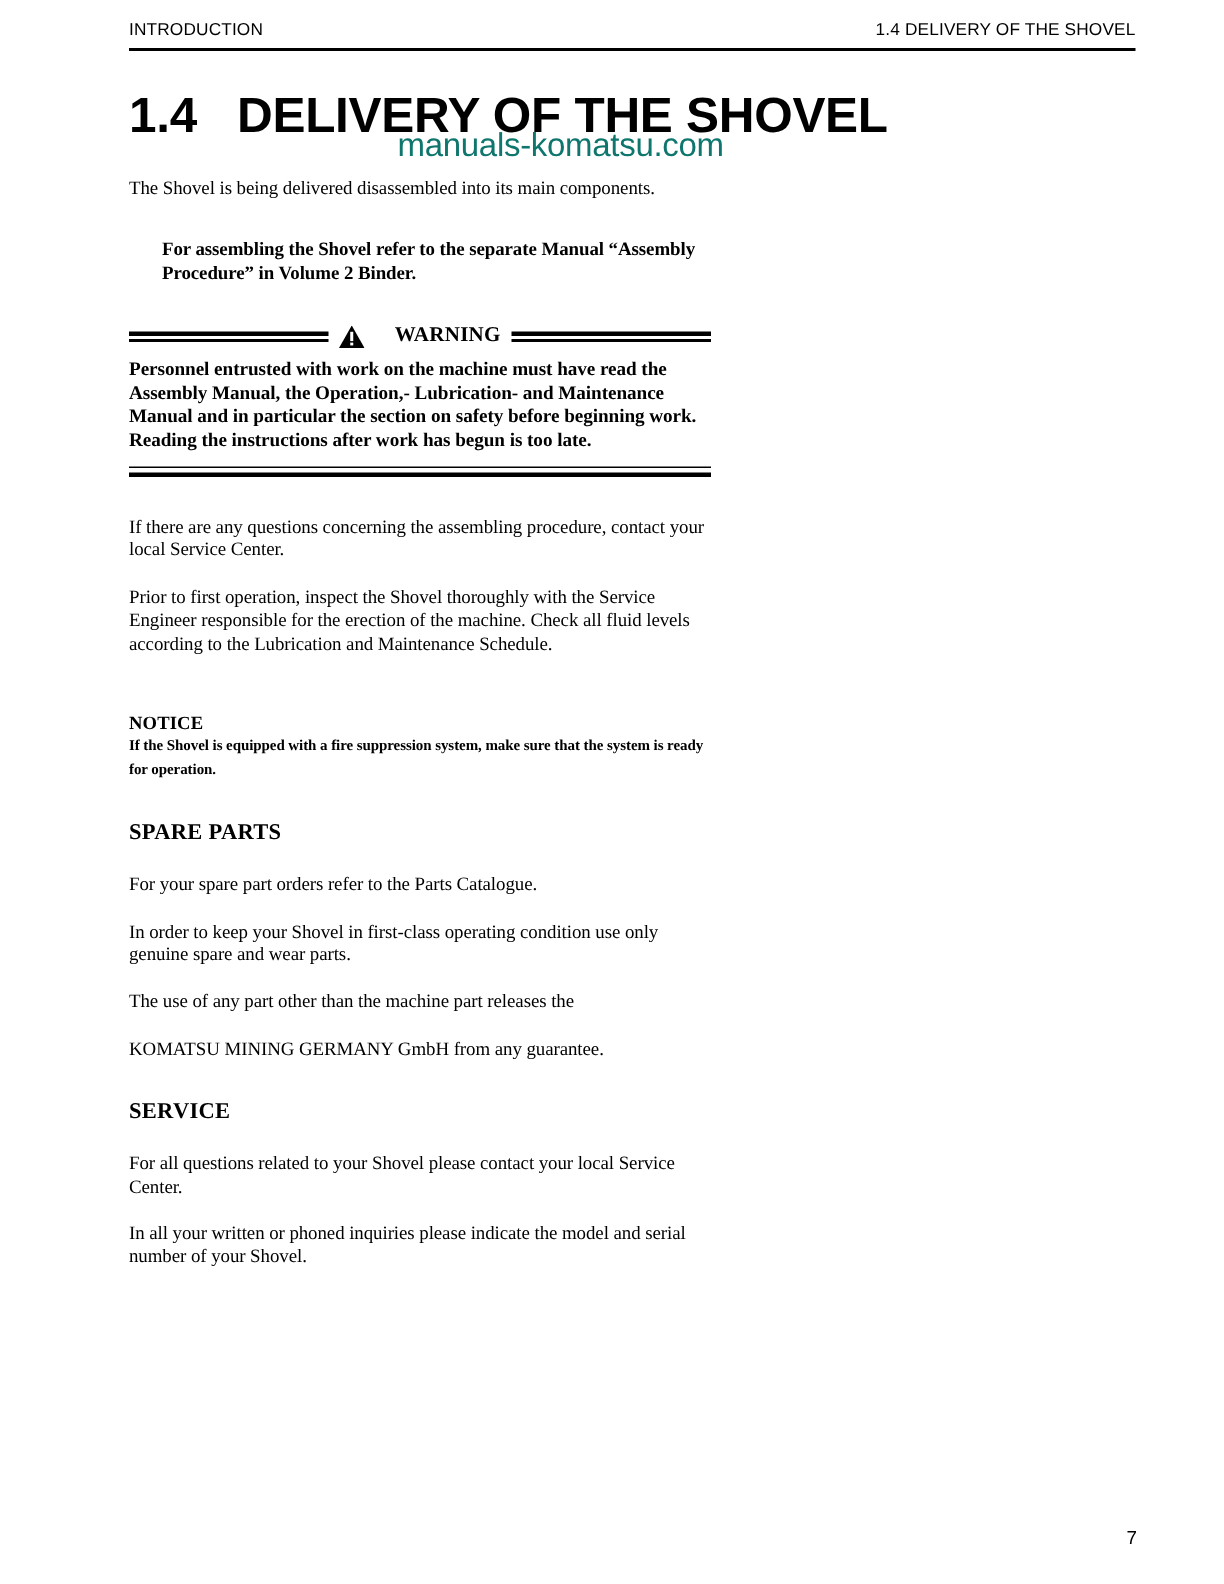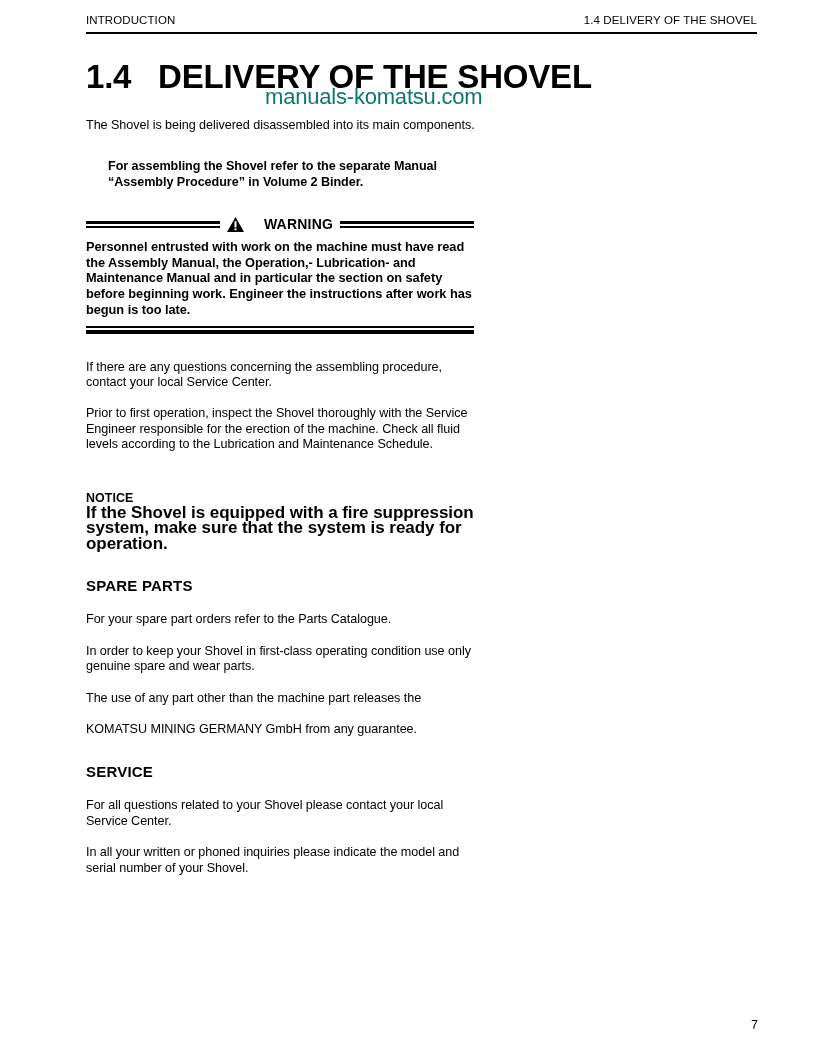--- a/index.html
+++ b/index.html
@@ -75,6 +75,7 @@
     left: 86px;
     top: 118px;
     width: 390px;
+    font-family: Liberation Serif, serif;
   }
   p {
     margin: 0;

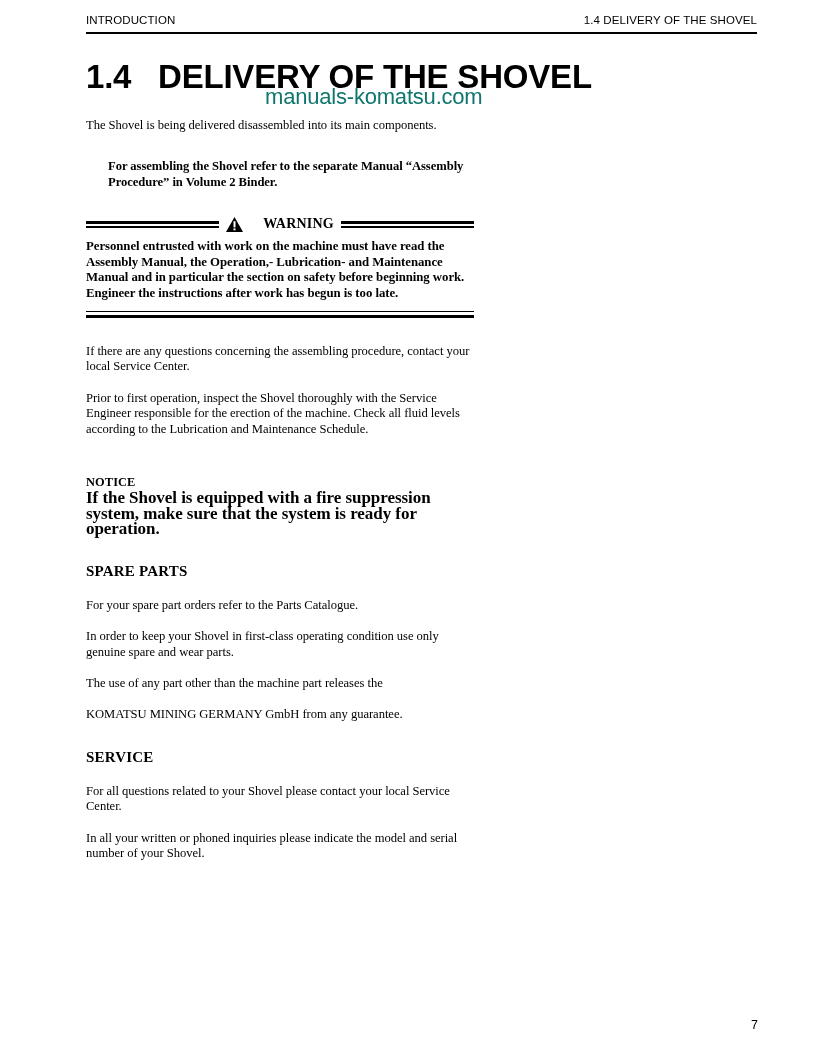--- a/index.html
+++ b/index.html
@@ -211,7 +211,7 @@
         </div>
       </div>
 
-      <p class="warning-body">Personnel entrusted with work on the machine must have read the Assembly Manual, the Operation,- Lubrication- and Maintenance Manual and in particular the section on safety before beginning work. Engineer the instructions after work has begun is too late.</p>
+      <p class="warning-body">Personnel entrusted with work on the machine must have read the Assembly Manual, the Operation,- Lubrication- and Maintenance Manual and in particular the section on safety before beginning work. Reading the instructions after work has begun is too late.</p>
 
       <div class="warning-bottom">
         <div class="rule-thin"></div>

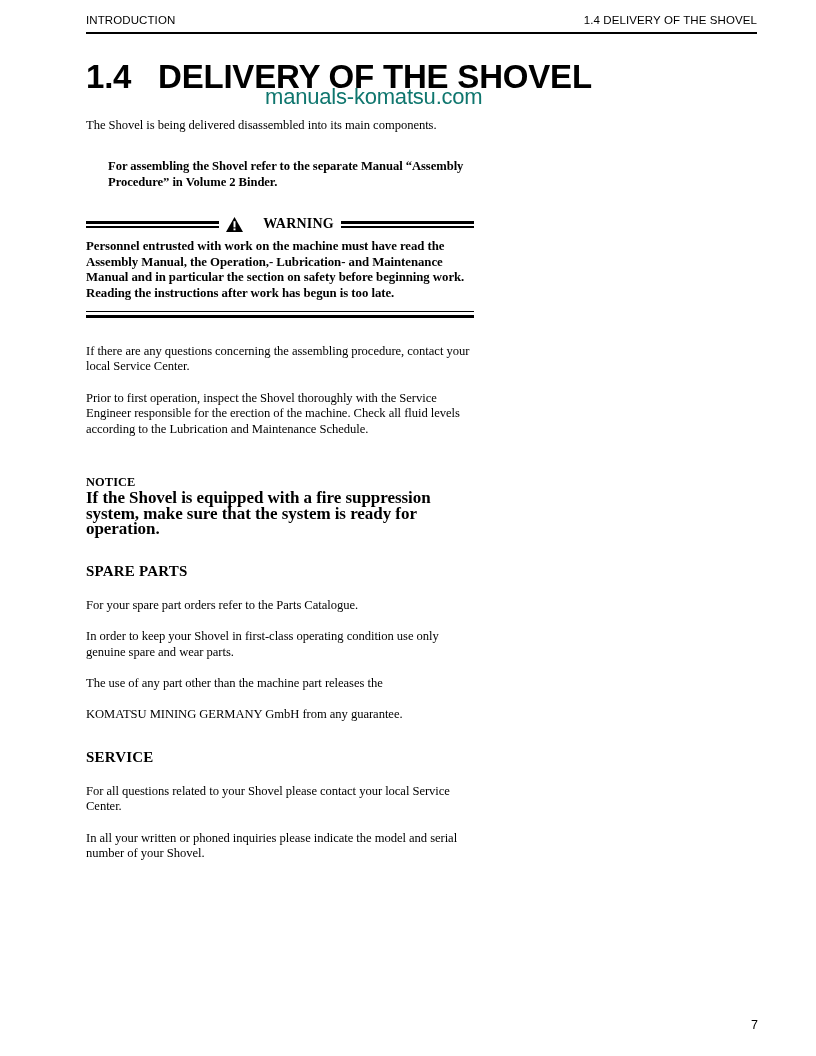--- a/index.html
+++ b/index.html
@@ -140,7 +140,7 @@
     letter-spacing: 0.1px;
   }
   .notice-body {
-    font-size: 17px;
+    font-size: 10px;
     font-weight: bold;
     line-height: 15.6px;
   }

